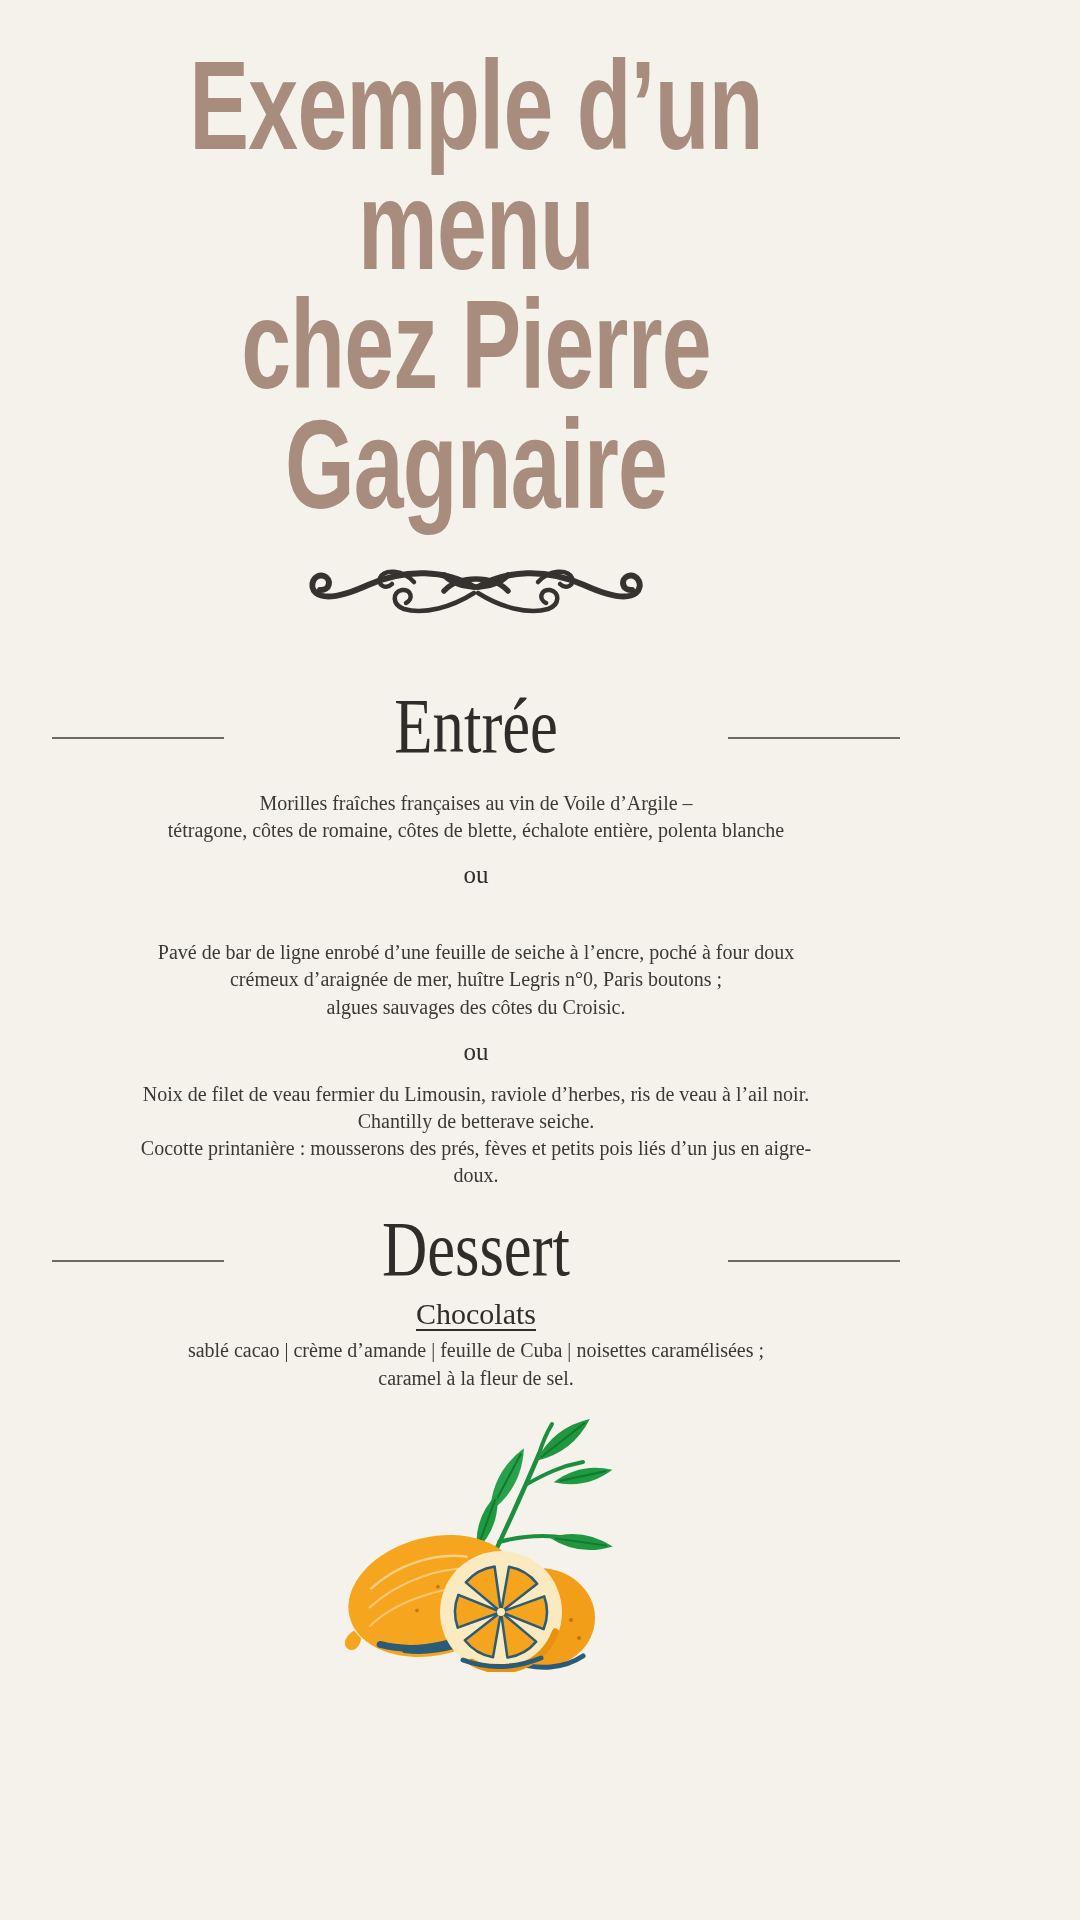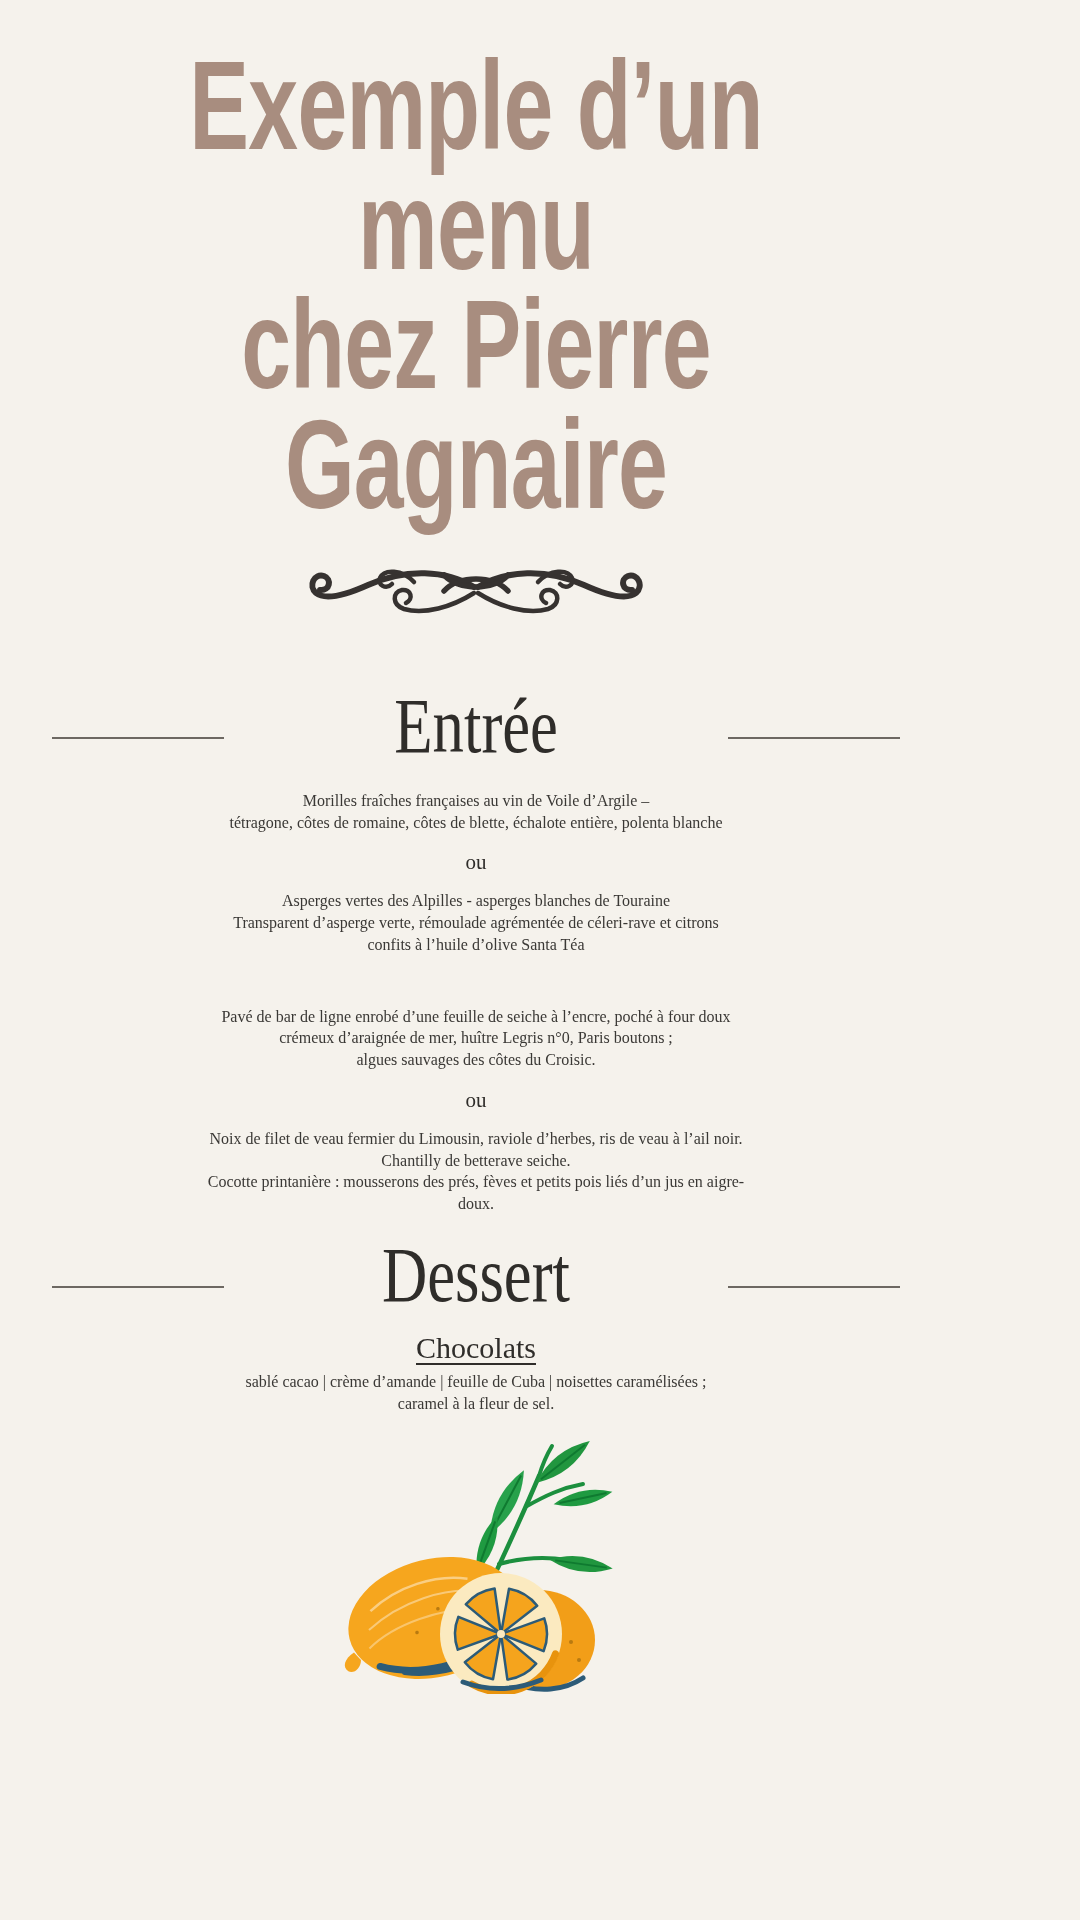--- a/index.html
+++ b/index.html
@@ -49,7 +49,7 @@
   
   .item{
     margin:0;text-align:center;white-space:pre-line;
-    font-size:16px;line-height:1.36;color:var(--text);
+    font-size:20px;line-height:1.36;color:var(--text);
   }
   .sep{
     margin:17px 0 15px;text-align:center;

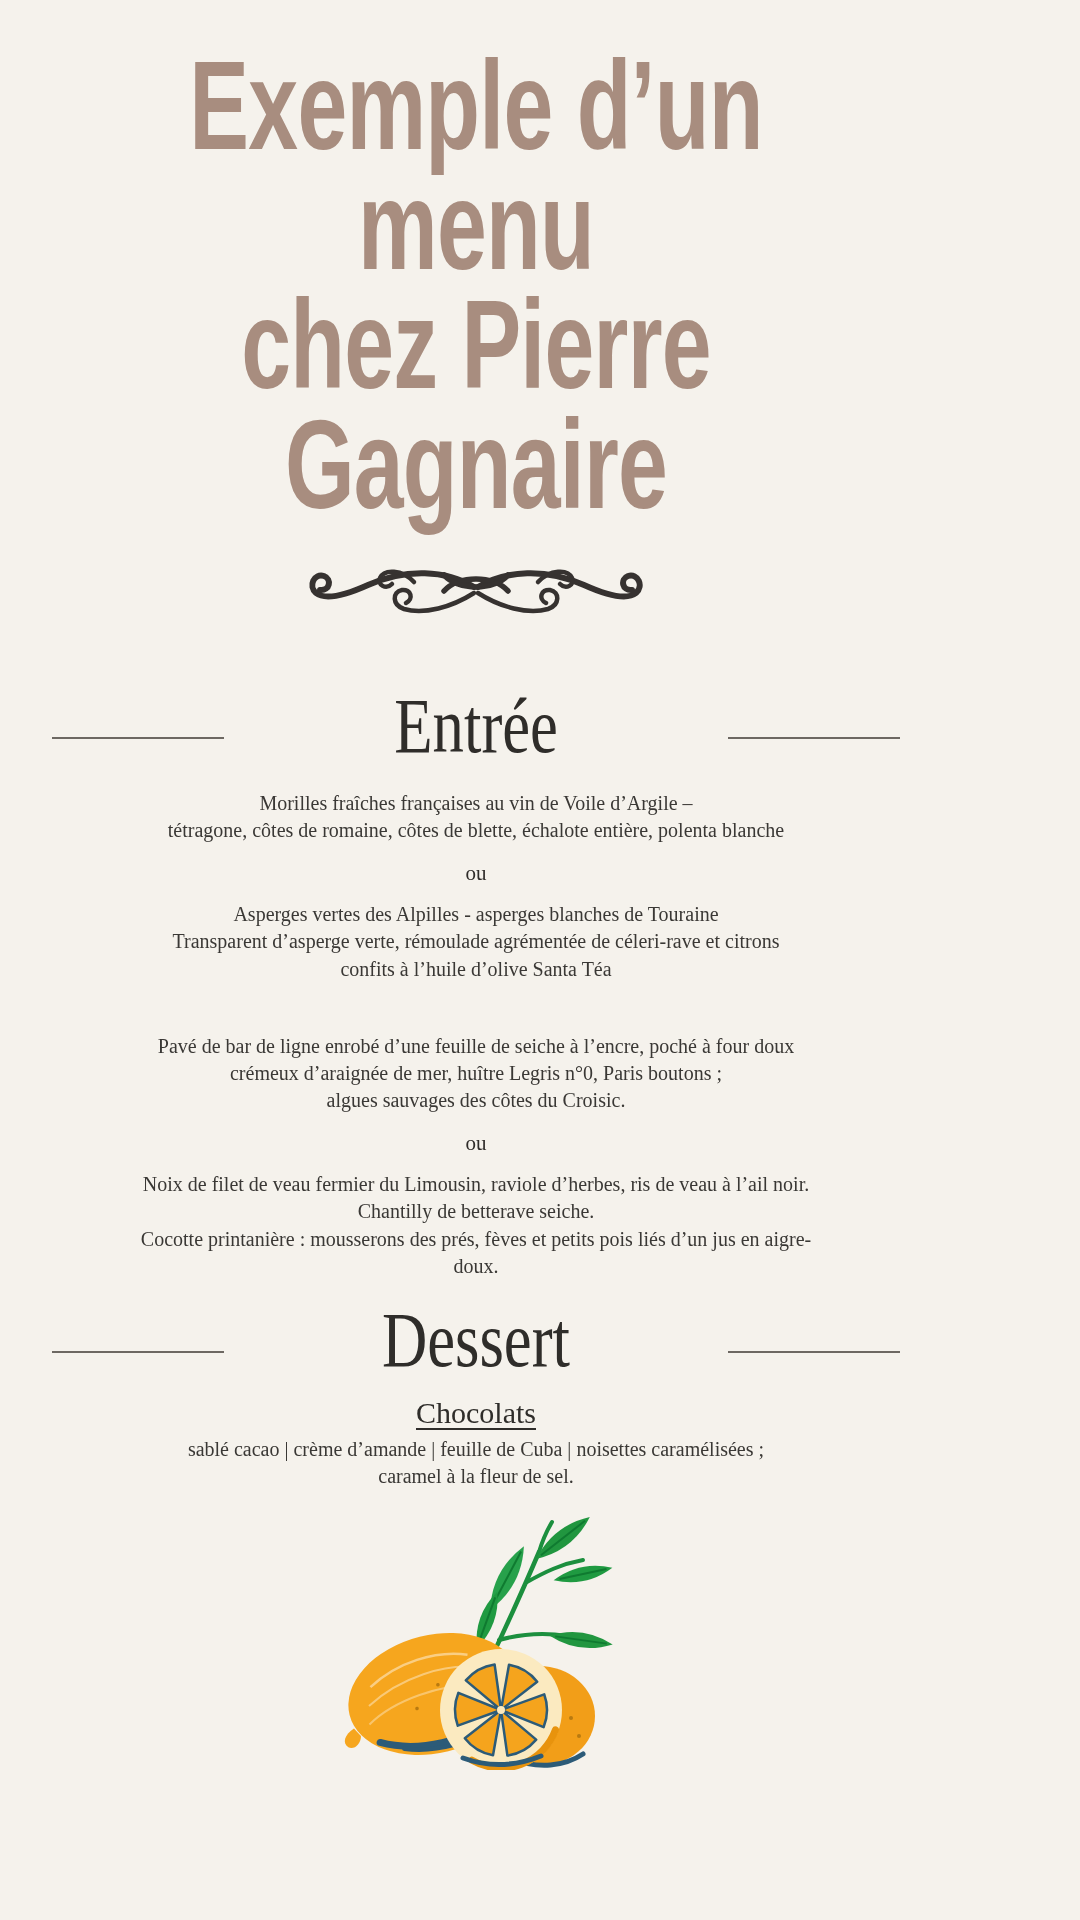--- a/index.html
+++ b/index.html
@@ -53,7 +53,7 @@
   }
   .sep{
     margin:17px 0 15px;text-align:center;
-    font-size:21px;color:var(--heading);
+    font-size:25px;color:var(--heading);
   }
   .subheading{
     margin:12px 0 6px;text-align:center;

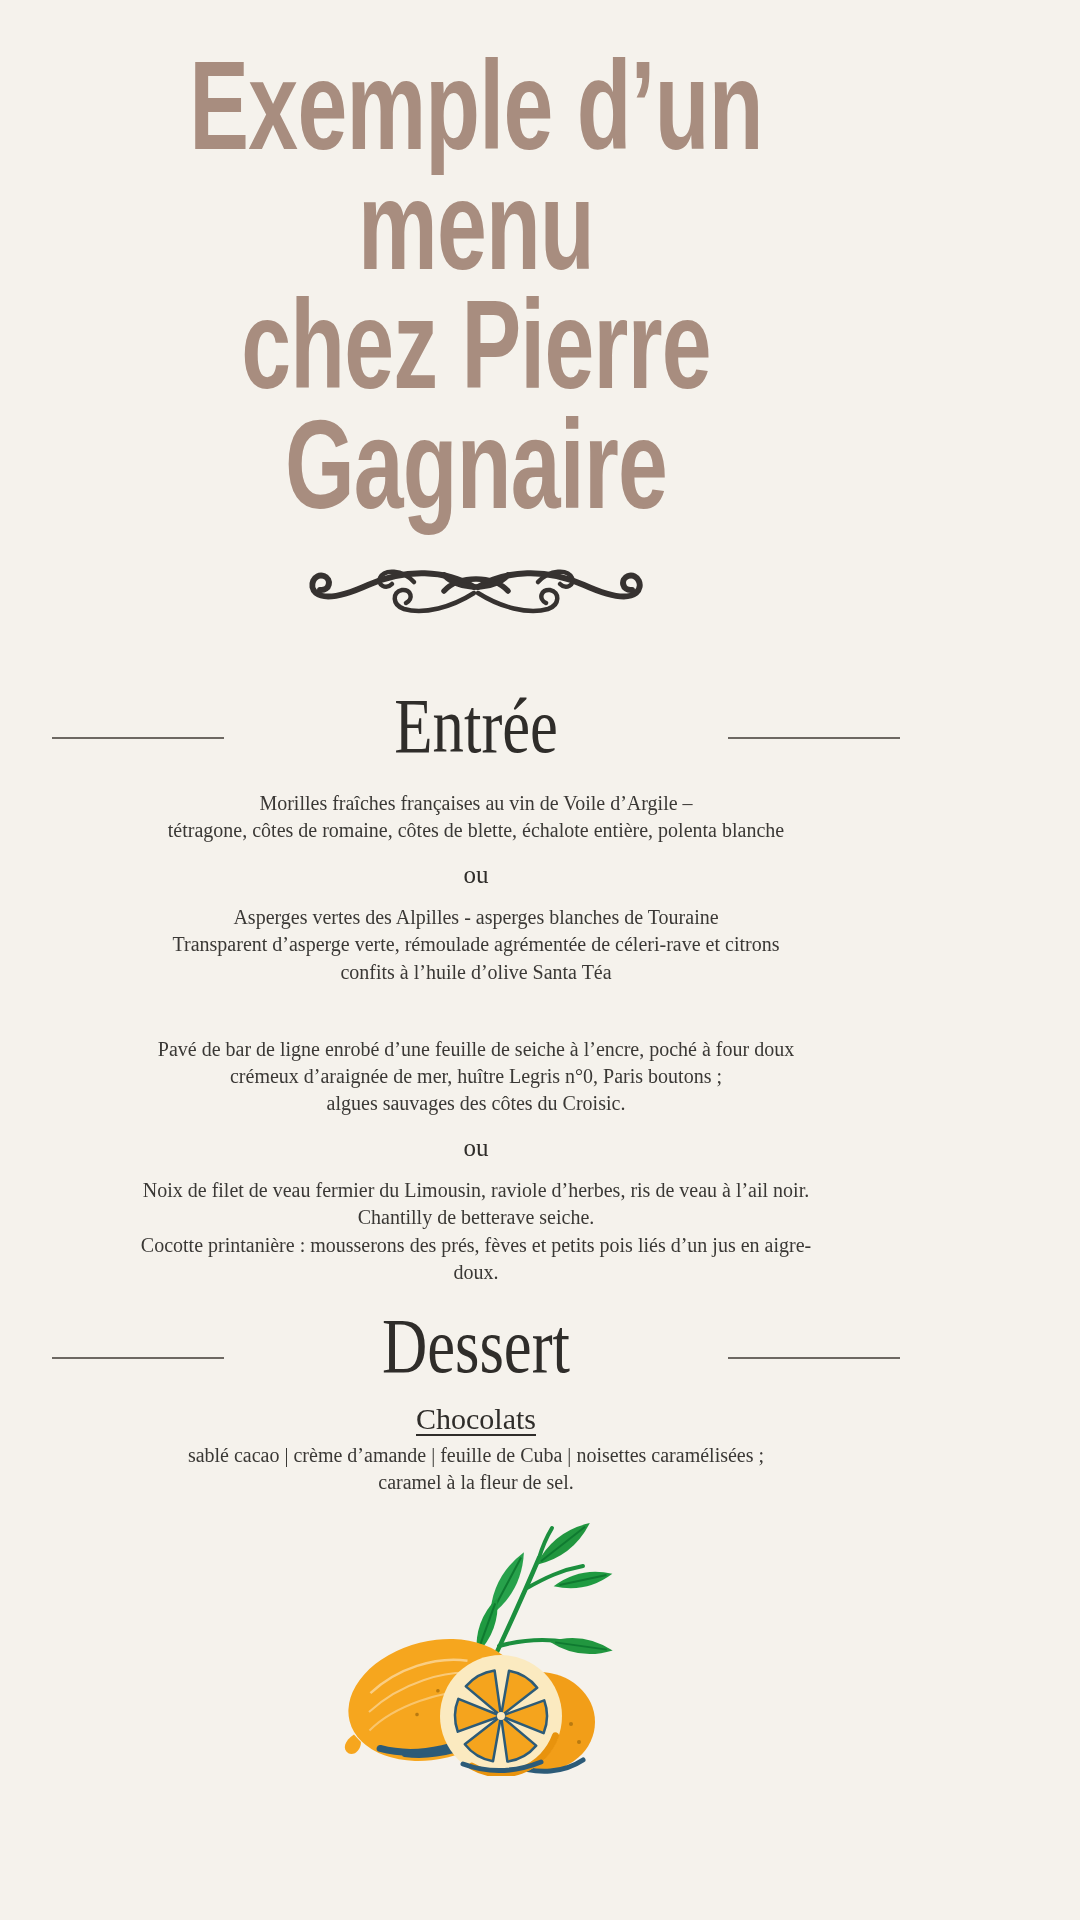--- a/index.html
+++ b/index.html
@@ -106,9 +106,6 @@
     <p class="item item-0">Morilles fraîches françaises au vin de Voile d’Argile –
 tétragone, côtes de romaine, côtes de blette, échalote entière, polenta blanche</p>
     <p class="sep">ou</p>
-    <p class="item">Asperges vertes des Alpilles - asperges blanches de Touraine
-Transparent d’asperge verte, rémoulade agrémentée de céleri-rave et citrons
-confits à l’huile d’olive Santa Téa</p>
   </section>
 
   <section class="sec sec-plats">

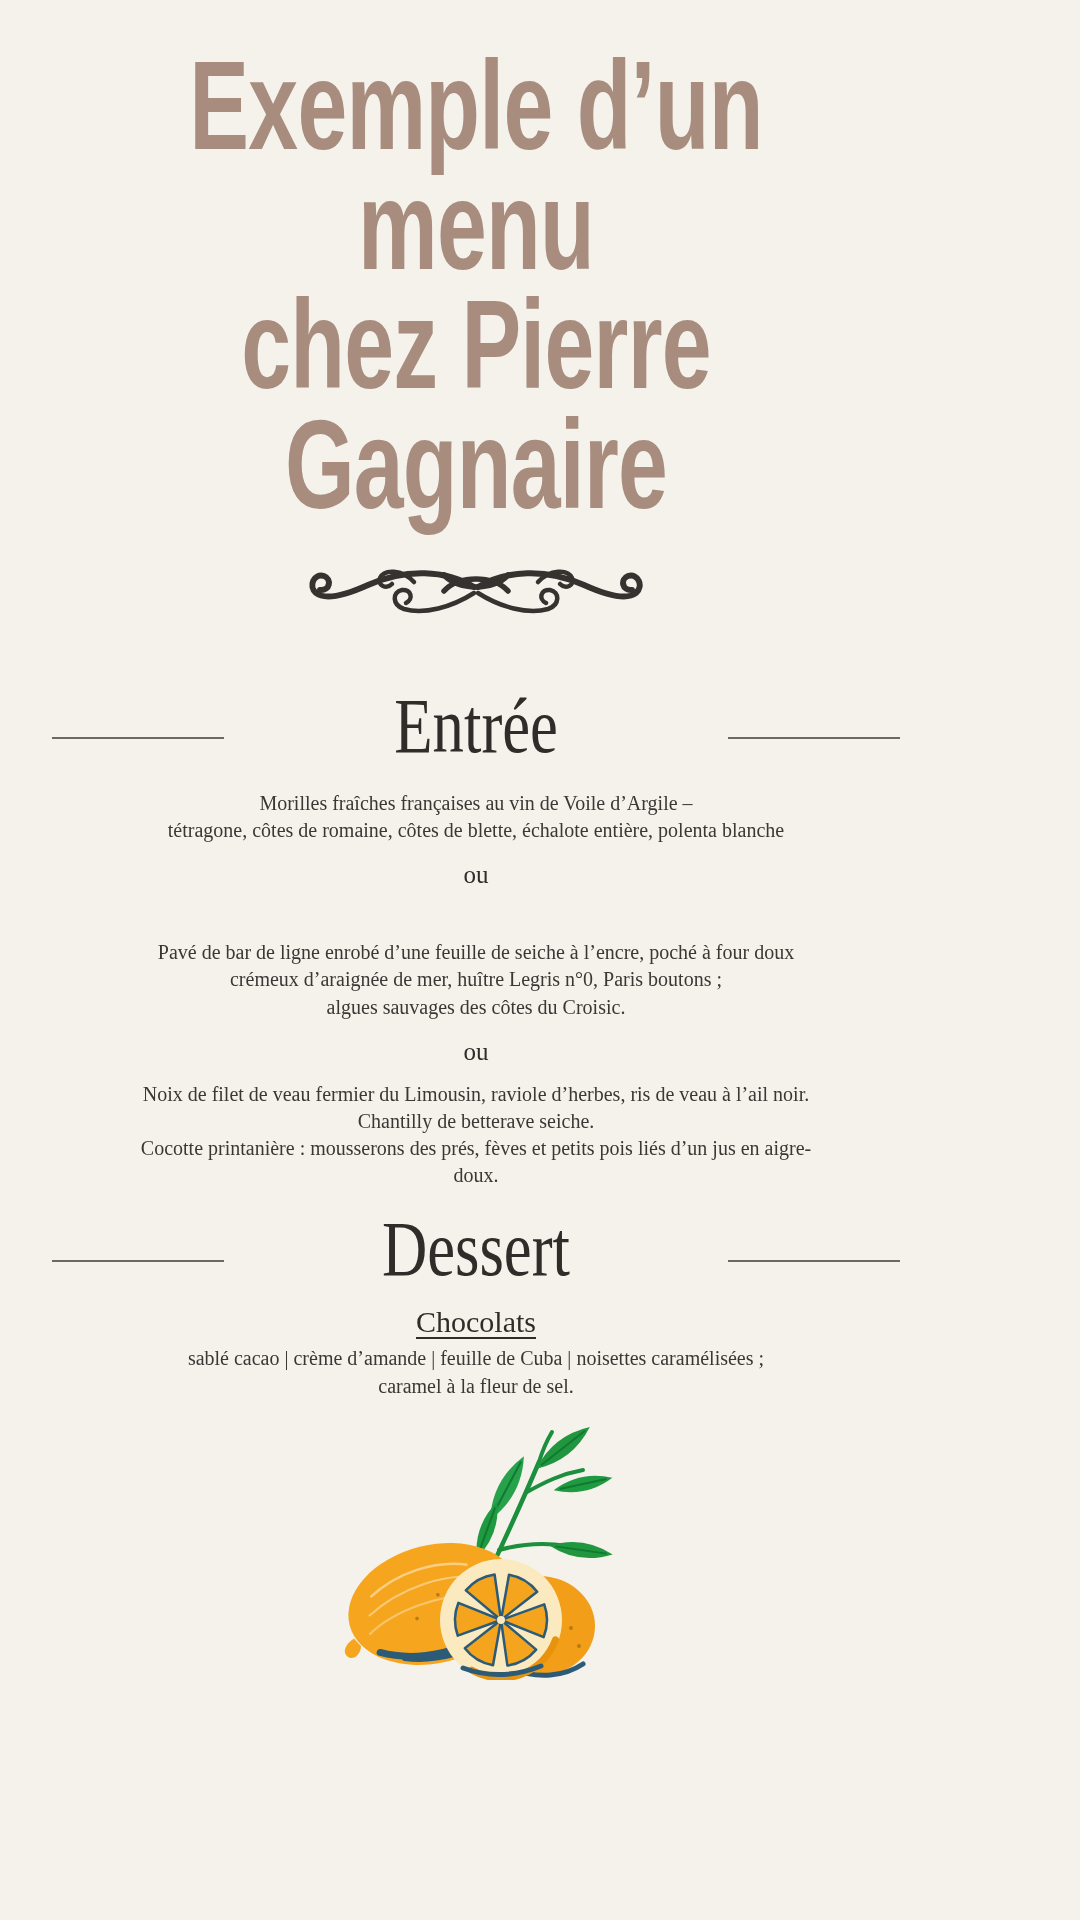--- a/index.html
+++ b/index.html
@@ -56,7 +56,7 @@
     font-size:25px;color:var(--heading);
   }
   .subheading{
-    margin:12px 0 6px;text-align:center;
+    margin:4px 0 6px;text-align:center;
     font-size:30px;color:var(--heading);
     text-decoration:underline;text-underline-offset:5px;text-decoration-thickness:2px;
   }

